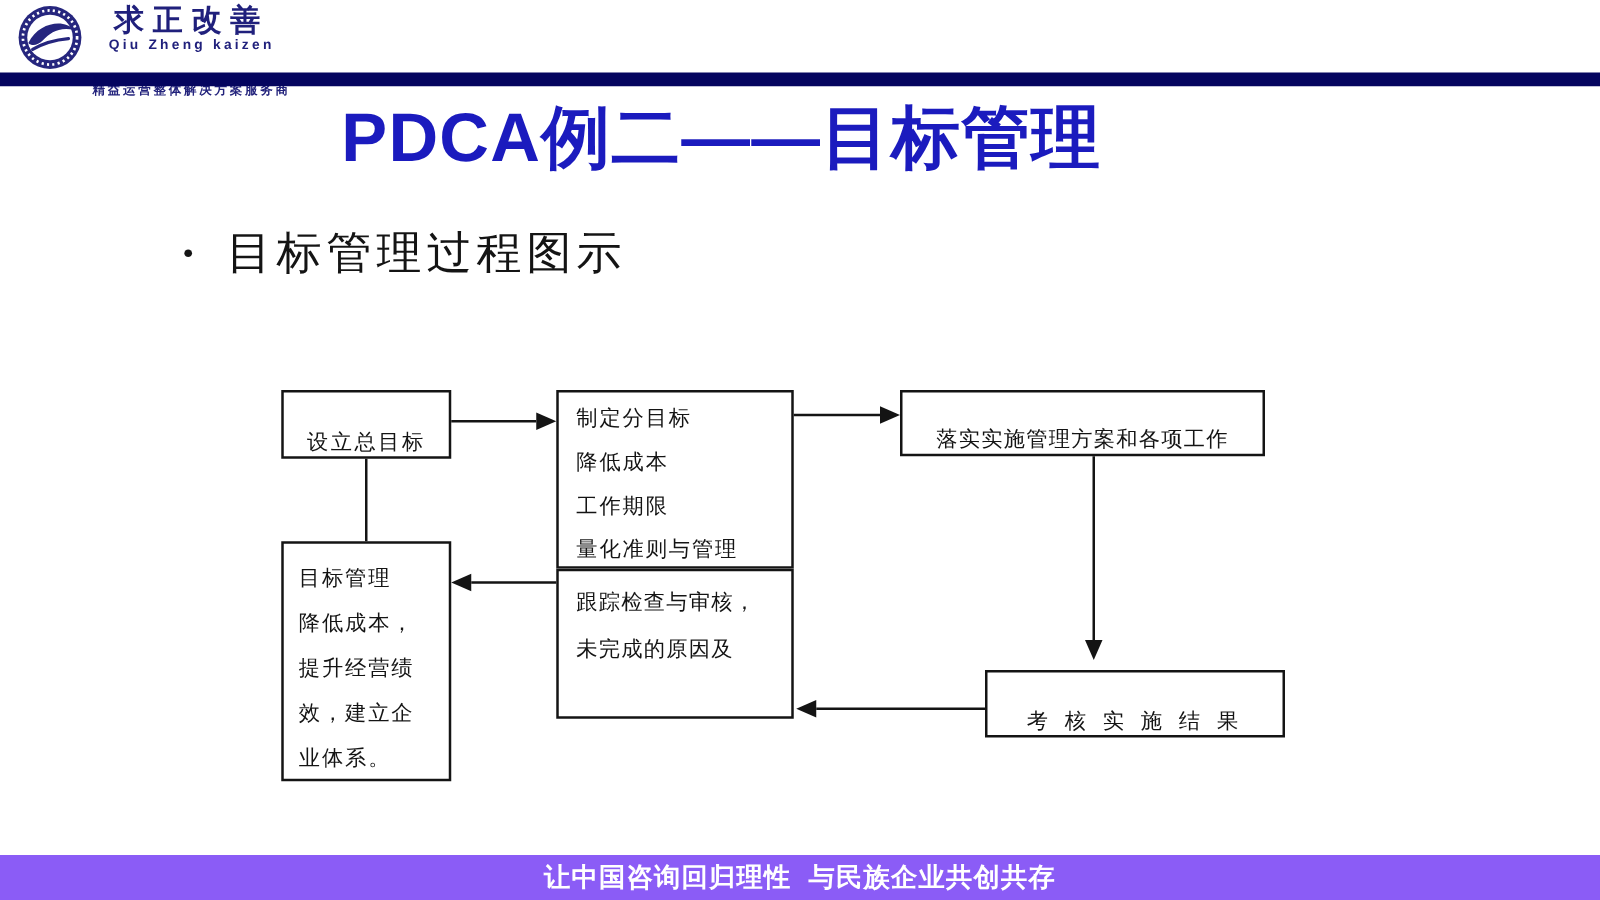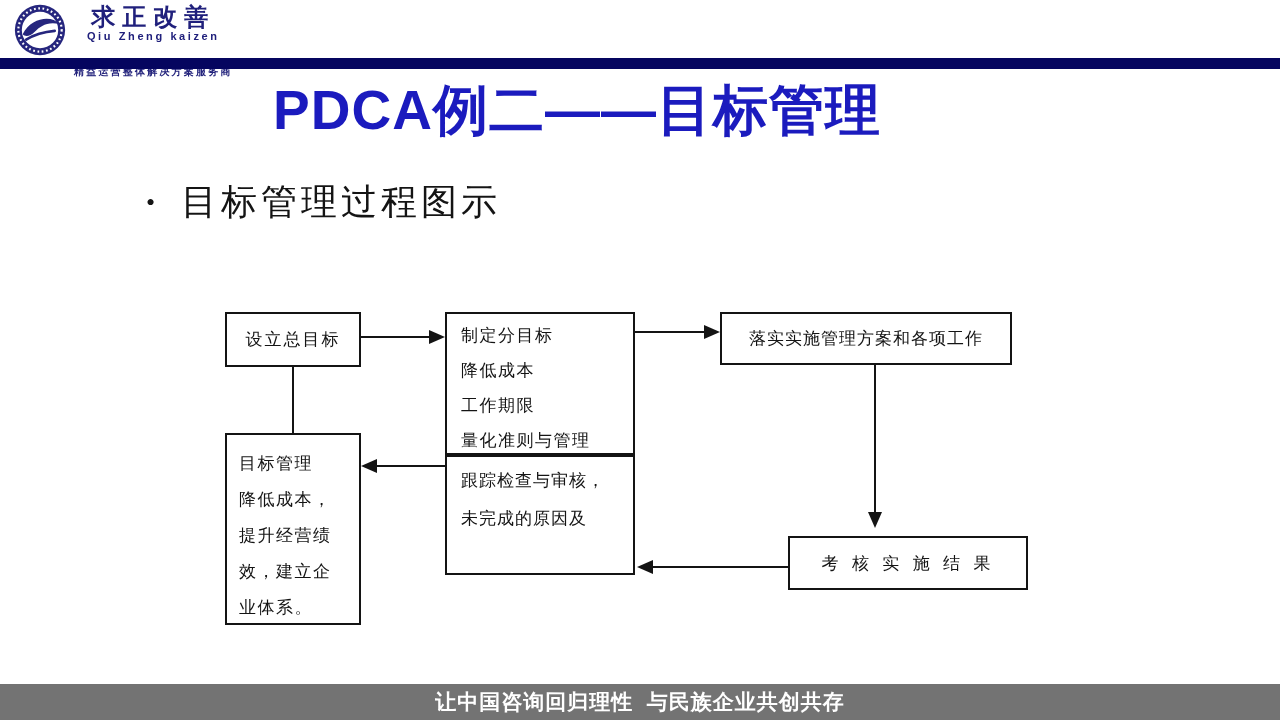--- a/index.html
+++ b/index.html
@@ -26,7 +26,7 @@
   
   .dbox{position:absolute;box-sizing:border-box;border:2px solid #141414;background:#fff;
     font-family:"DejaVu Sans",sans-serif;color:#141414;font-size:17px;}
-  .dbox.centered{display:flex;align-items:center;justify-content:center;}
+  .dbox.centered{display:flex;align-items:flex-end;justify-content:center;}
   .box-set-goal{left:225px;top:312px;width:136px;height:55px;letter-spacing:2px;}
   .box-sub-goals{left:445px;top:312px;width:190px;height:143px;padding:4px 0 0 14px;line-height:35px;letter-spacing:1.5px;}
   .box-tracking{left:445px;top:455px;width:190px;height:120px;padding:6px 0 0 14px;line-height:38px;letter-spacing:1px;font-family:Liberation Mono, monospace;}

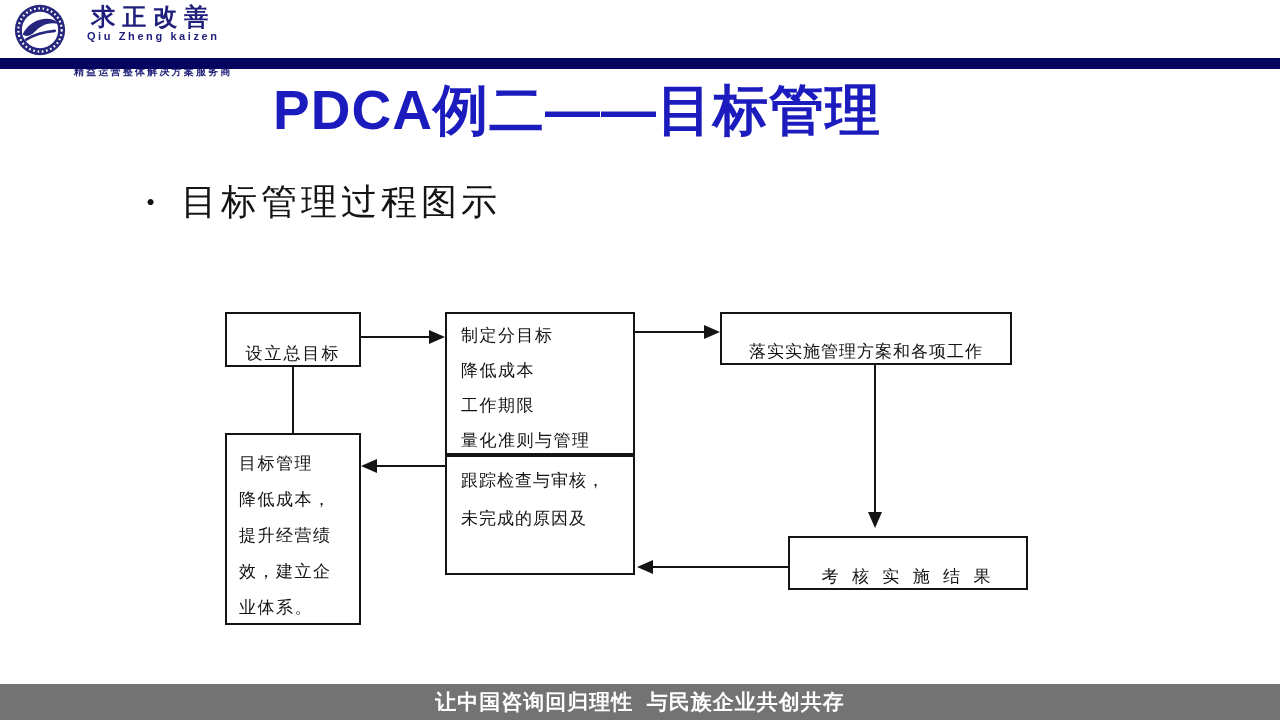--- a/index.html
+++ b/index.html
@@ -29,7 +29,7 @@
   .dbox.centered{display:flex;align-items:flex-end;justify-content:center;}
   .box-set-goal{left:225px;top:312px;width:136px;height:55px;letter-spacing:2px;}
   .box-sub-goals{left:445px;top:312px;width:190px;height:143px;padding:4px 0 0 14px;line-height:35px;letter-spacing:1.5px;}
-  .box-tracking{left:445px;top:455px;width:190px;height:120px;padding:6px 0 0 14px;line-height:38px;letter-spacing:1px;font-family:Liberation Mono, monospace;}
+  .box-tracking{left:445px;top:455px;width:190px;height:120px;padding:6px 0 0 14px;line-height:38px;letter-spacing:1px;}
   .box-implement{left:720px;top:312px;width:292px;height:53px;letter-spacing:1px;}
   .box-final-goal{left:225px;top:433px;width:136px;height:192px;padding:10px 0 0 12px;line-height:36px;letter-spacing:1.5px;}
   .box-assess{left:788px;top:536px;width:240px;height:54px;letter-spacing:4px;}

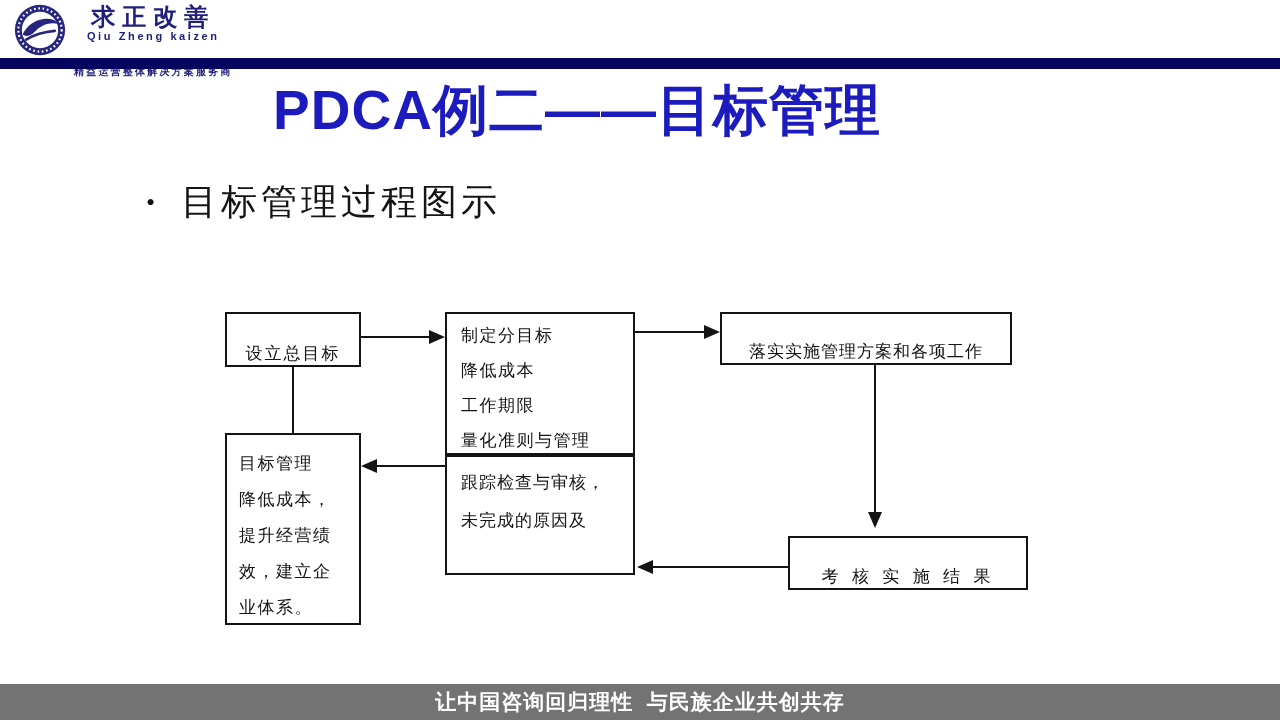--- a/index.html
+++ b/index.html
@@ -39,7 +39,7 @@
   .ahead.left{border-top:7px solid transparent;border-bottom:7px solid transparent;border-right:16px solid #141414;}
   .ahead.down{border-left:7px solid transparent;border-right:7px solid transparent;border-top:16px solid #141414;}
   
-  .footer-bar{position:absolute;left:0;top:684px;width:1280px;height:36px;background:#737373;
+  .footer-bar{position:absolute;left:0;top:684px;width:1280px;height:36px;background:#8b5cf6;
     display:flex;align-items:center;justify-content:center;}
   .footer-text{color:#ffffff;font-size:21px;font-weight:bold;letter-spacing:1px;white-space:pre;}
 </style>

